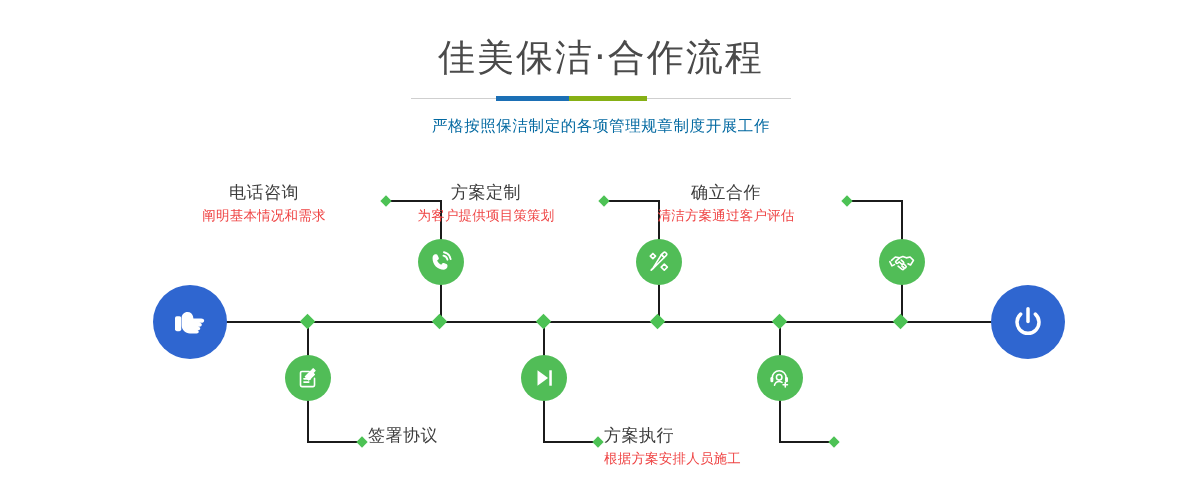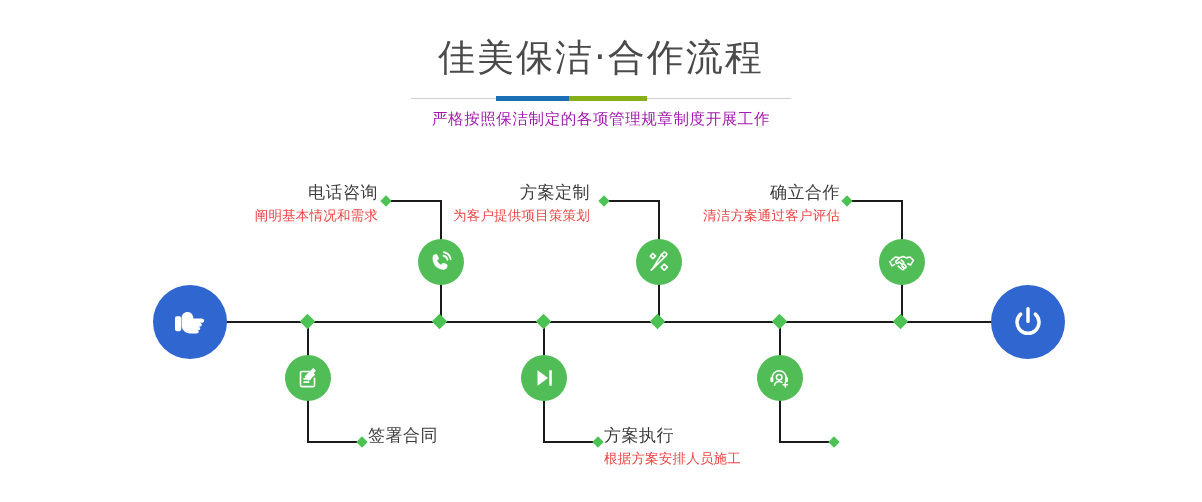--- a/index.html
+++ b/index.html
@@ -69,9 +69,9 @@
     background: #86b015;
   }
   .subtitle {
-    margin: 4px 0 0 0;
+    margin: 11px 0 0 0;
     font-size: 15.5px;
-    color: #a21caf;
+    color: #0369a1;
     letter-spacing: 0.6px;
     font-weight: 400;
     white-space: nowrap;

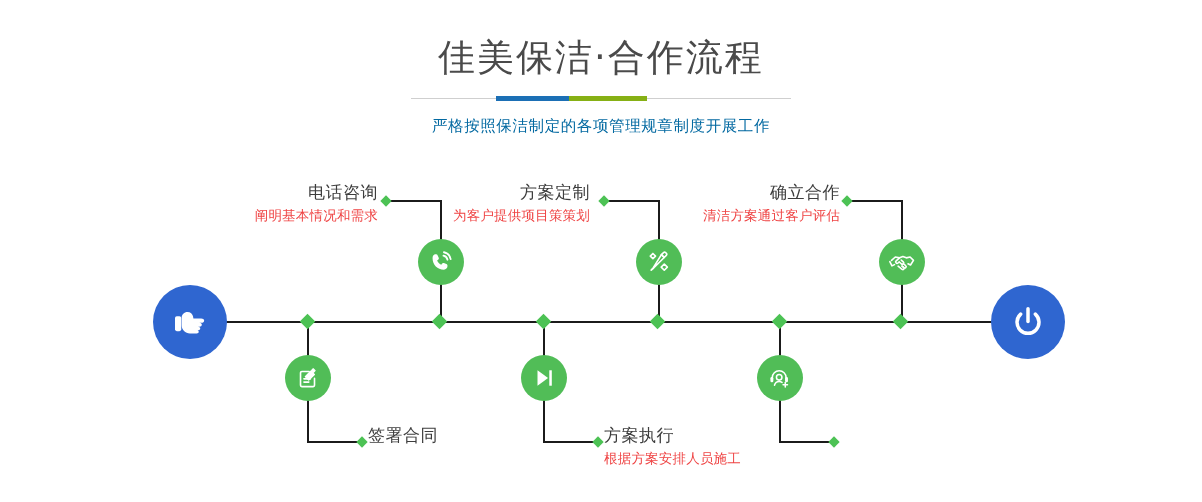--- a/index.html
+++ b/index.html
@@ -164,7 +164,7 @@
     letter-spacing: 0.2px;
     margin-top: 3px;
   }
-  .lbl.top { text-align: right; }
+  .lbl.top { text-align: center; }
   .lbl.bot { text-align: left; }
 
   svg { display: block; }

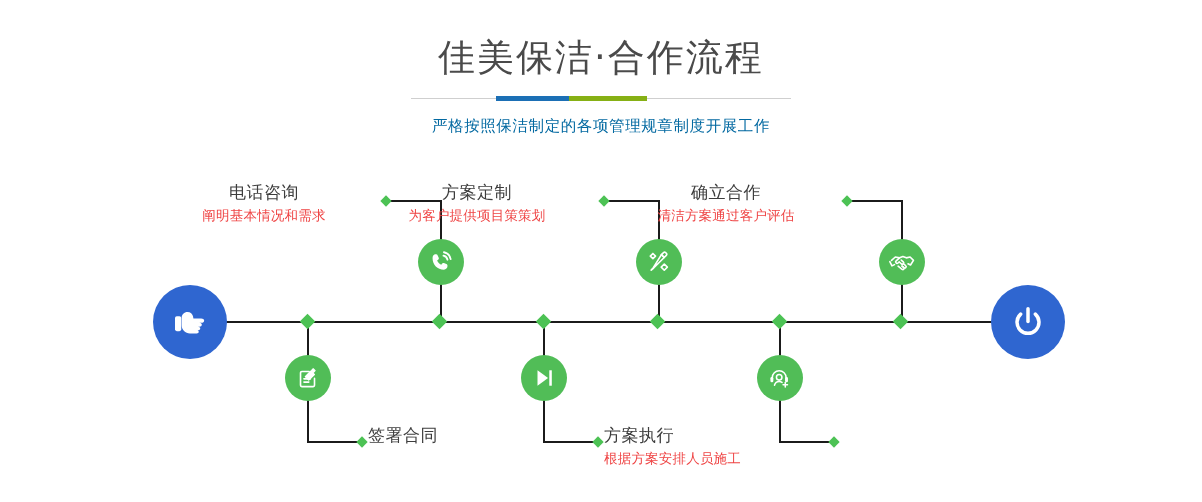--- a/index.html
+++ b/index.html
@@ -255,7 +255,7 @@
       </svg>
     </span>
   </div>
-  <div class="lbl top" style="left:364px; top:182px; width:226px;">
+  <div class="lbl top" style="left:373px; top:182px; width:226px;">
     <div class="t">方案定制</div>
     <div class="d">为客户提供项目策策划</div>
   </div>

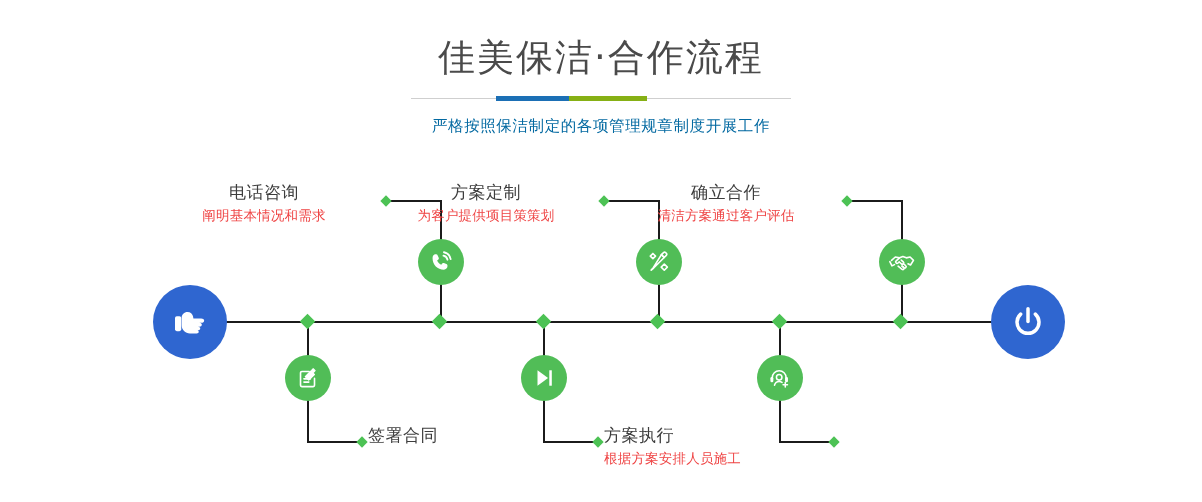--- a/index.html
+++ b/index.html
@@ -238,7 +238,7 @@
     </span>
   </div>
   <div class="lbl bot" style="left:368px; top:425px;">
-    <div class="t">签署合同</div>
+    <div class="t">签署协议</div>
   </div>
 
   <div class="vline" style="left:658px; top:200px; height:122px;"></div>

